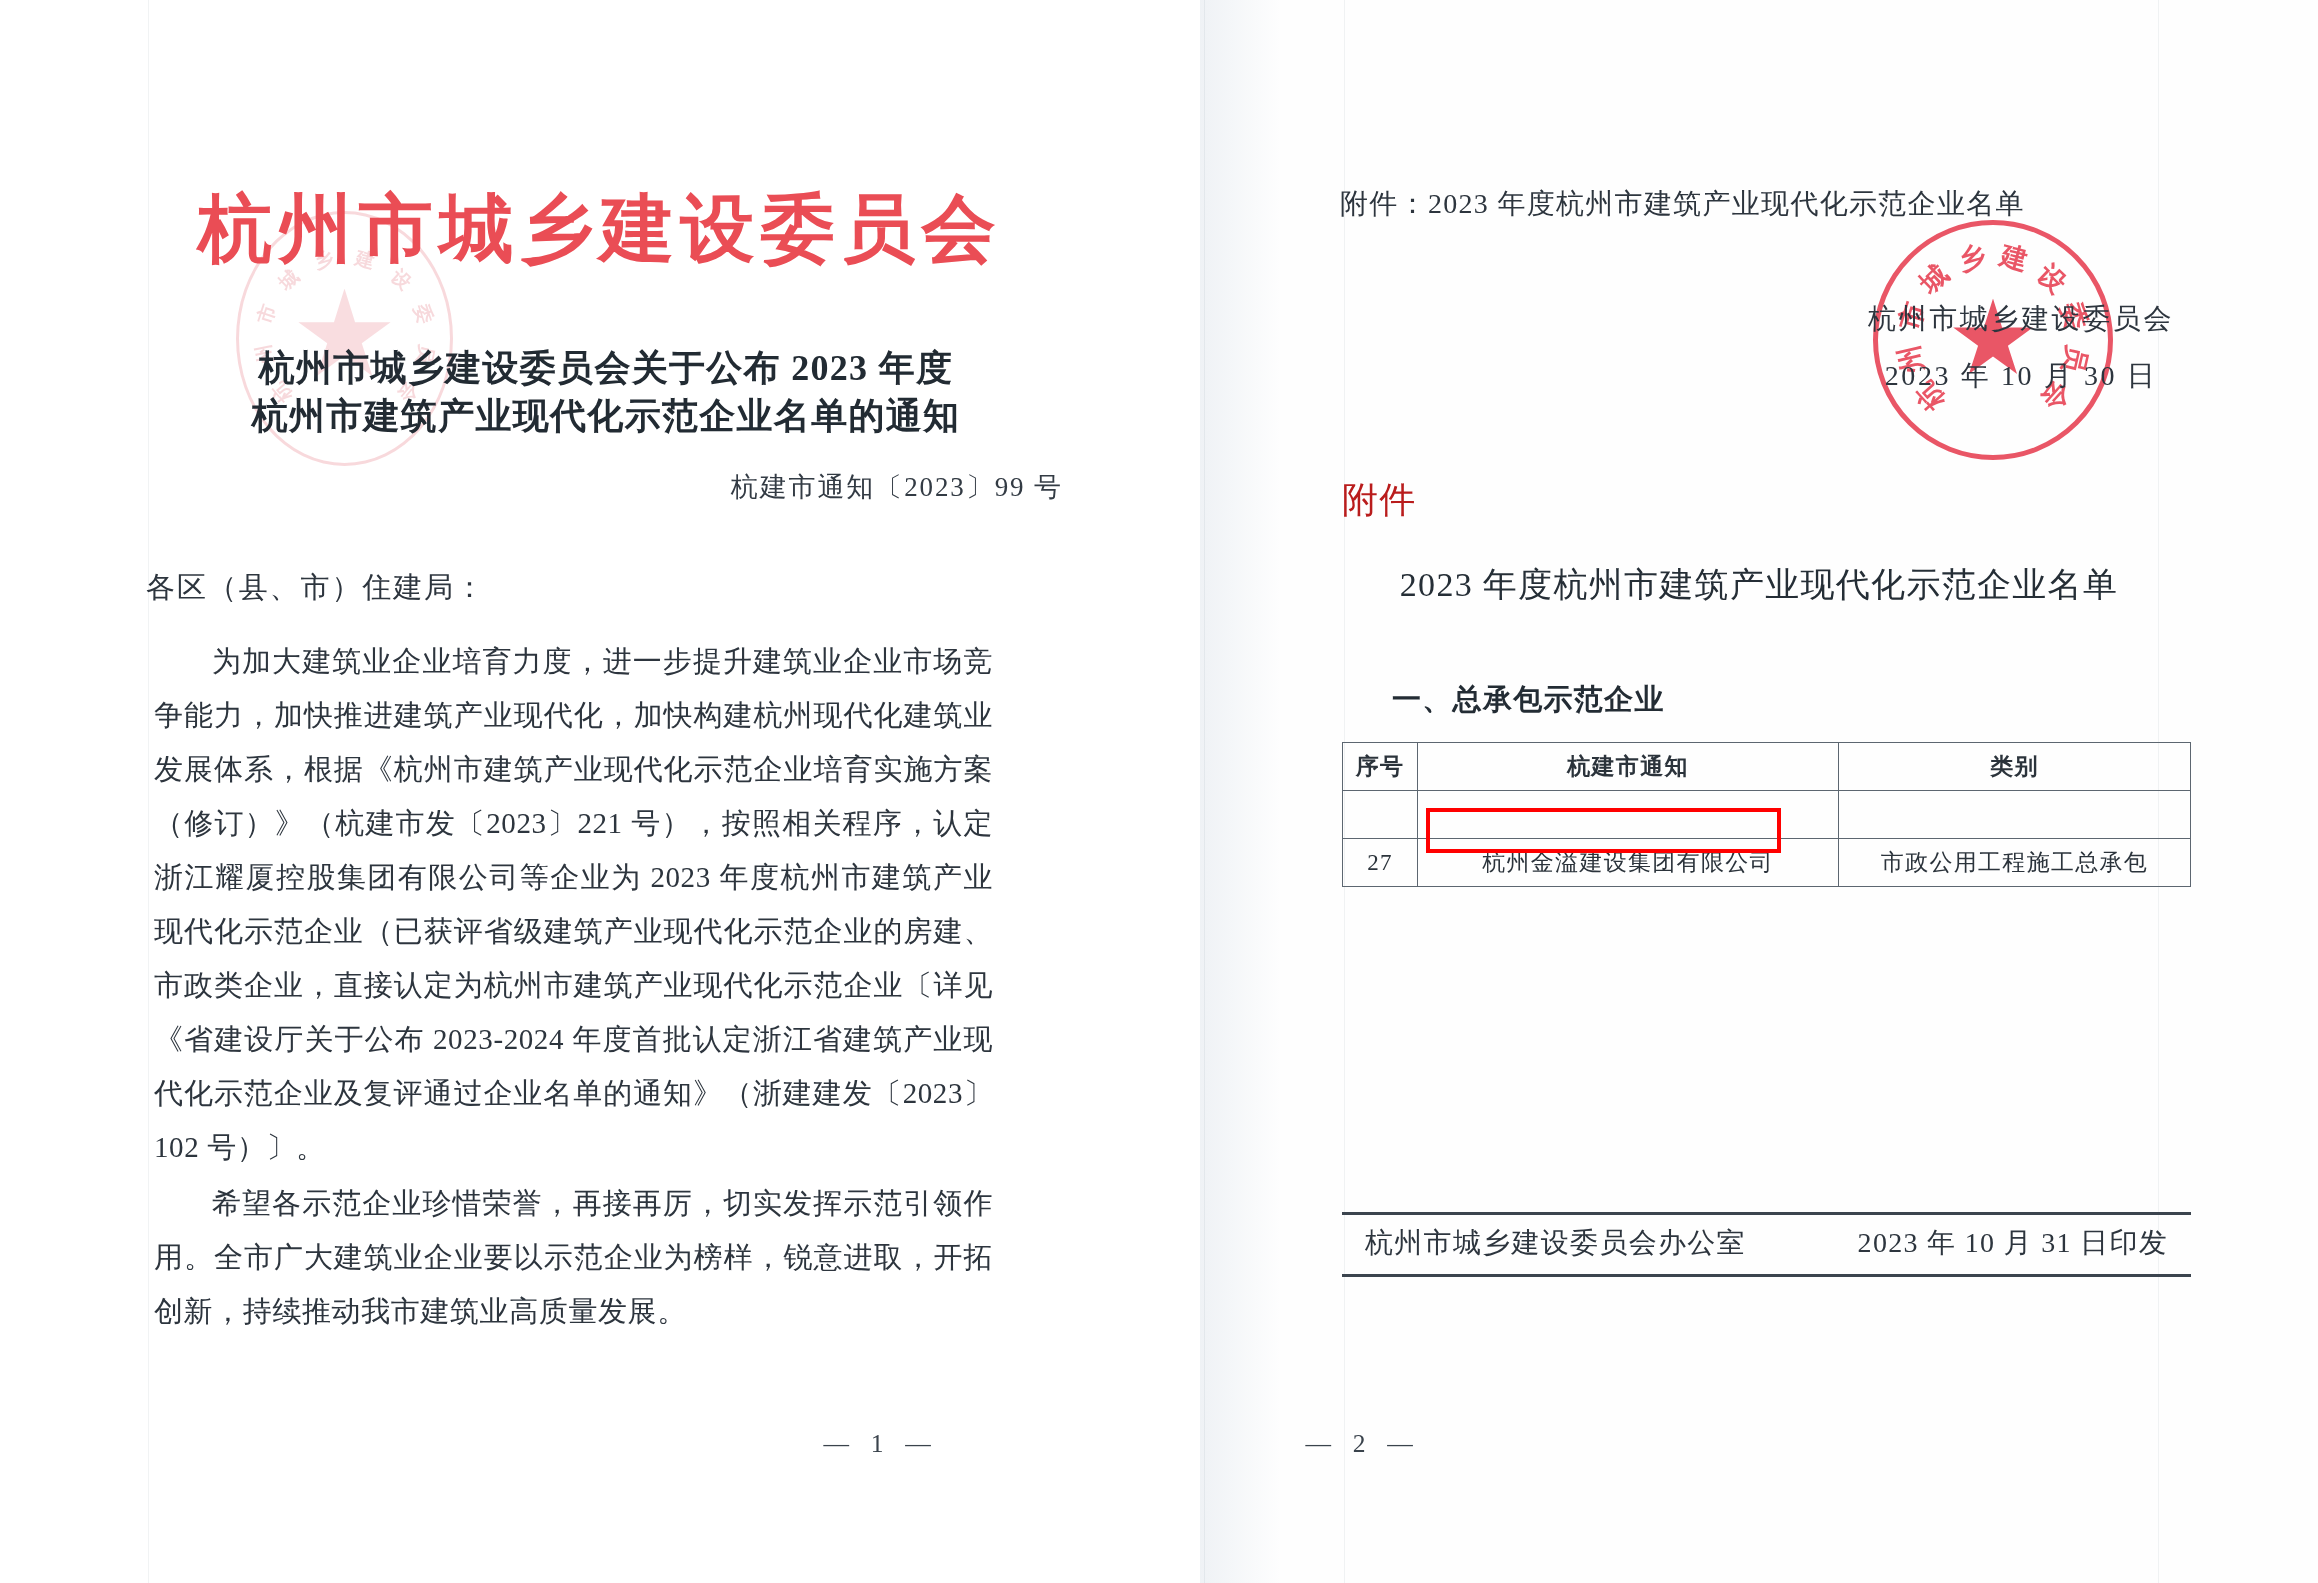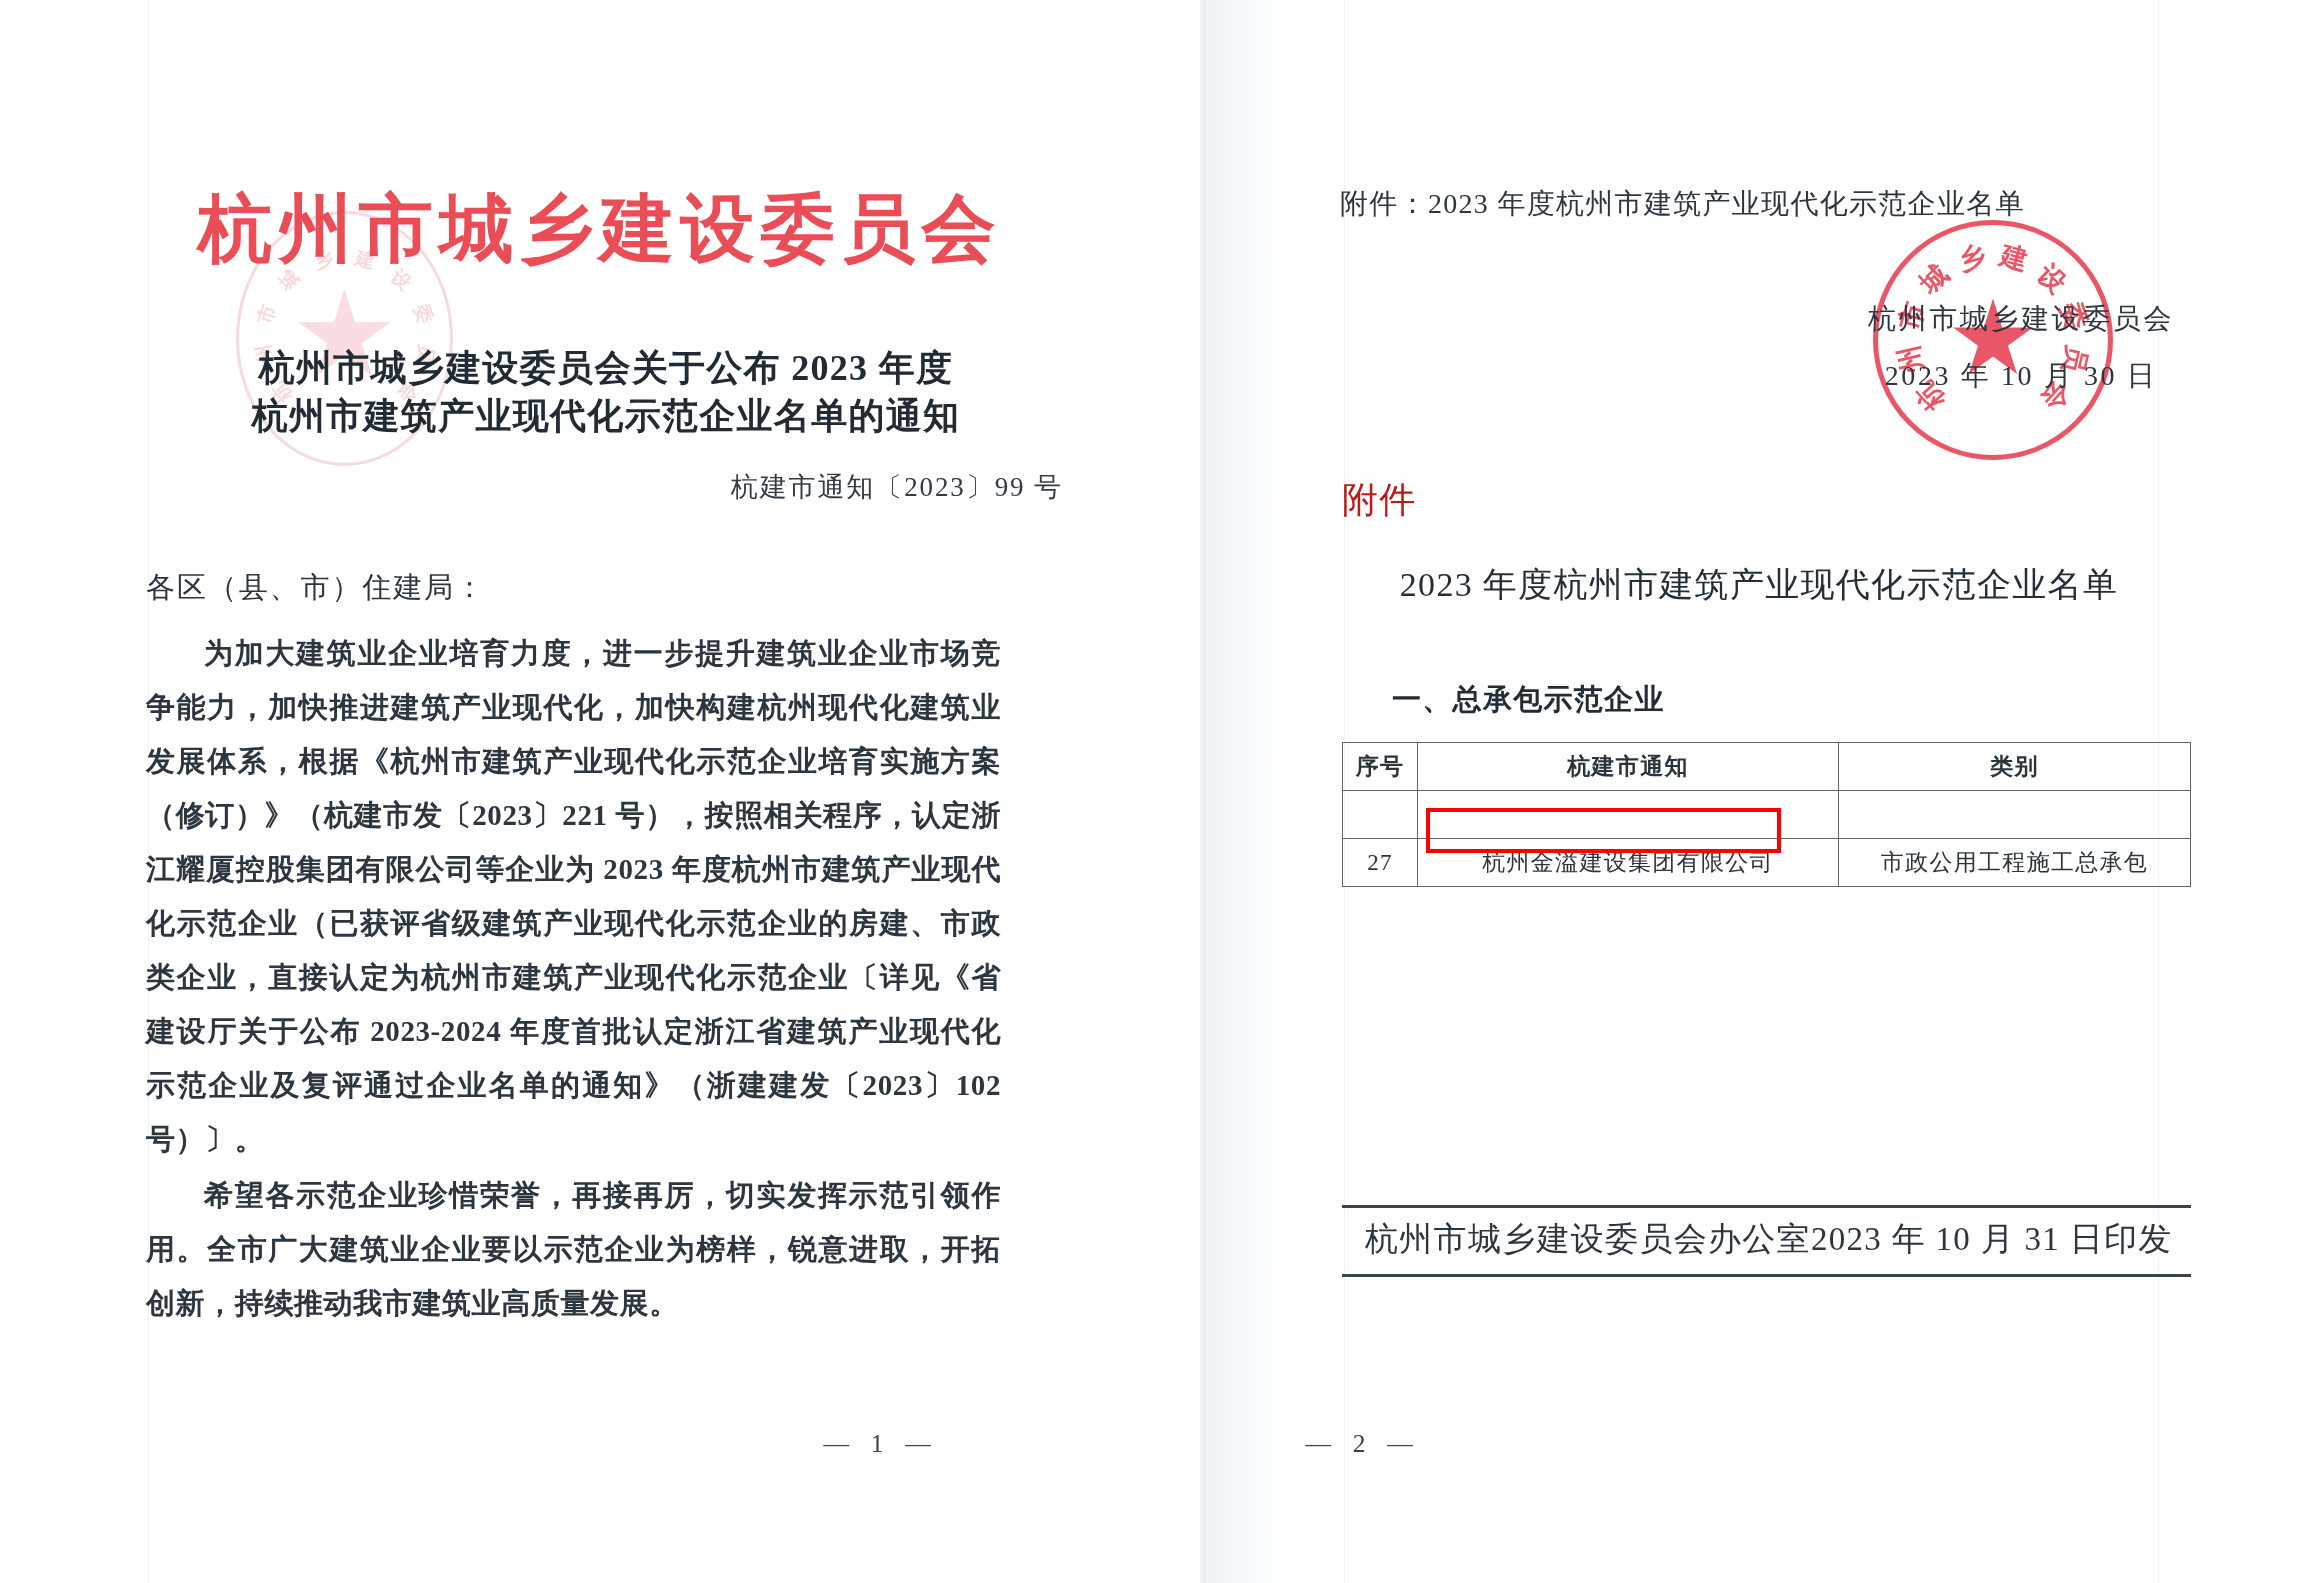--- a/index.html
+++ b/index.html
@@ -139,7 +139,7 @@
     text-align-last: left;
     color: #2d353e;
   }
-  .body-block p { margin: 0; text-indent: 2em; font-weight: bold; }
+  .body-block p { margin: 8px; text-indent: 2em; }
   #para1 { top: 626px; }
   #para2 { top: 1168px; }
 

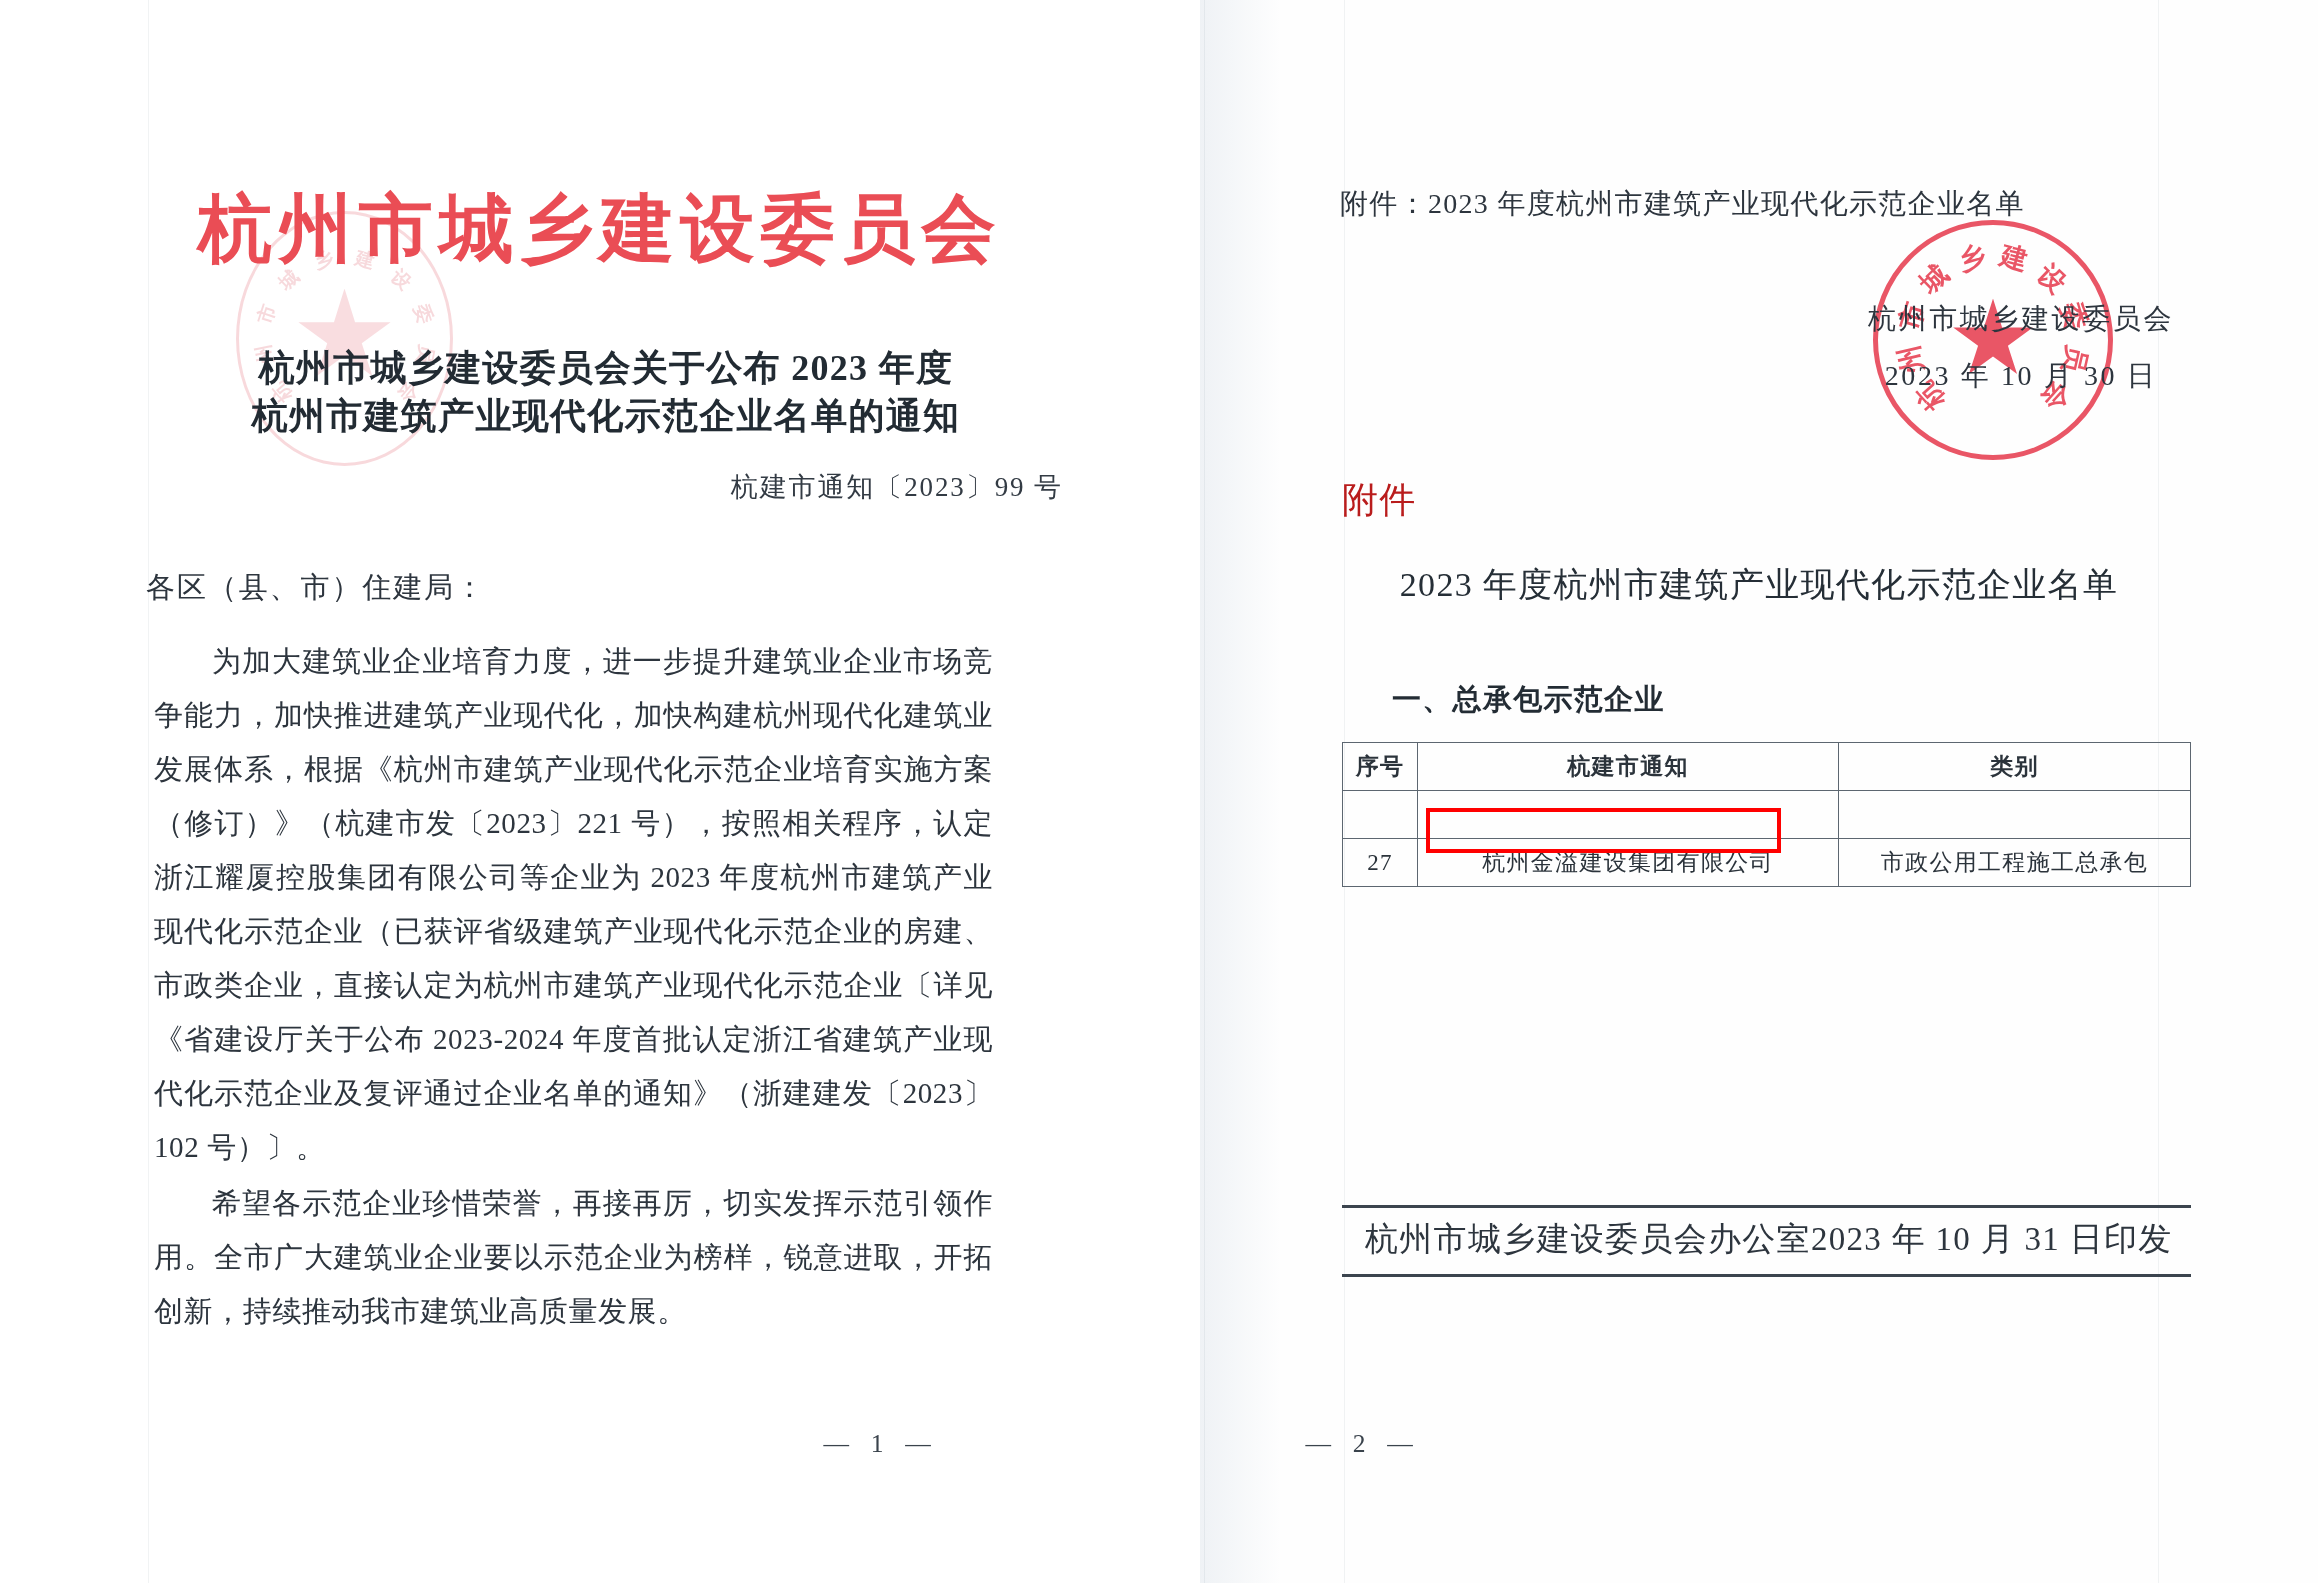--- a/index.html
+++ b/index.html
@@ -304,7 +304,7 @@
     justify-content: space-between;
     align-items: center;
     padding: 9px 23px 11.5px 23px;
-    font-size: 33px;
+    font-size: 28px;
     letter-spacing: 1.3px;
     color: #2d353e;
     white-space: nowrap;

